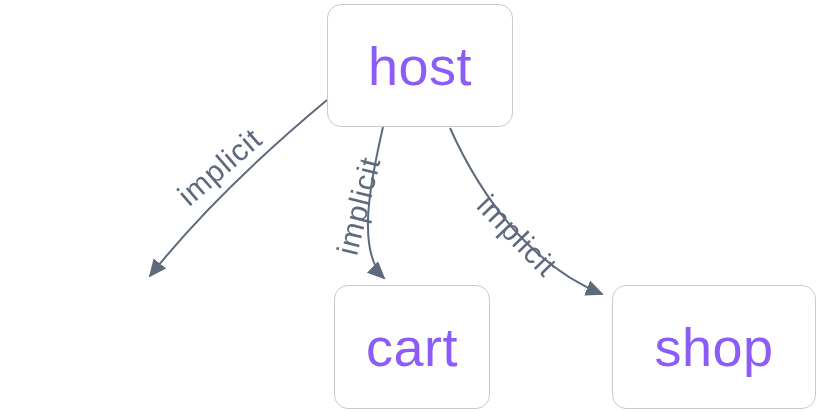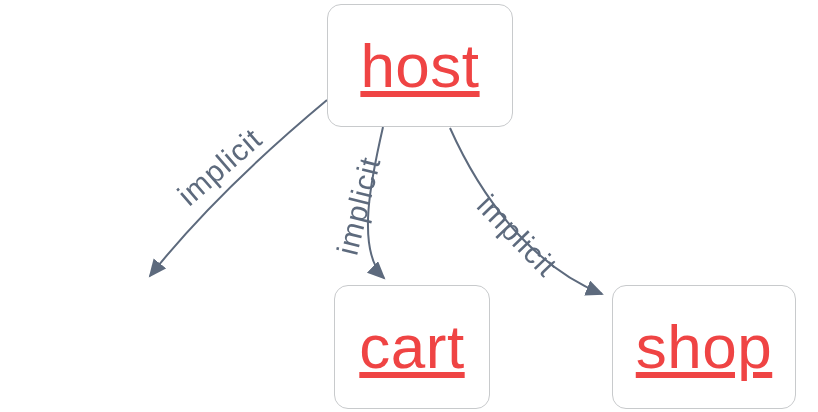--- a/index.html
+++ b/index.html
@@ -38,12 +38,11 @@
     justify-content: center;
   }
   .node-label {
-    color: #ef4444;
-    font-size: 62px;
+    color: #8b5cf6;
+    font-size: 54px;
     line-height: 1;
     letter-spacing: 0.5px;
     white-space: nowrap;
-    text-decoration: underline;
   }
   .edge-label {
     position: absolute;

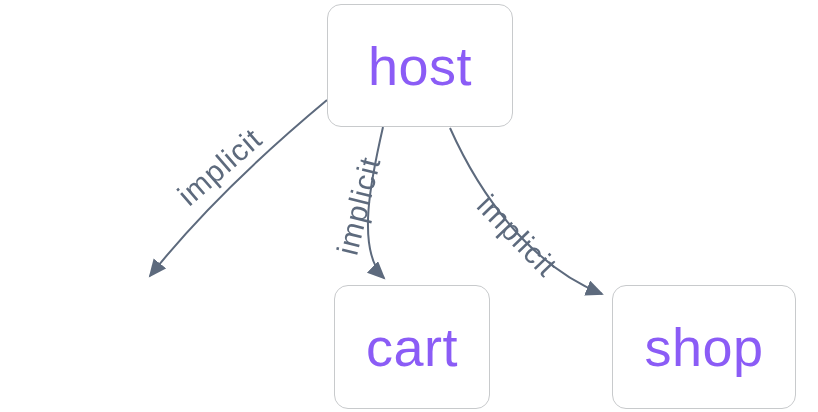--- a/index.html
+++ b/index.html
@@ -71,7 +71,7 @@
   #node-host  { left: 327px; top: 4px;   width: 186px; height: 123px; }
   #node-about { left: 2px;   top: 284px; width: 230px; height: 126px; }
   #node-cart  { left: 334px; top: 285px; width: 156px; height: 124px; }
-  #node-shop  { left: 612px; top: 285px; width: 184px; height: 124px; }
+  #node-shop  { left: 612px; top: 285px; width: 204px; height: 124px; }
 </style>
 </head>
 <body>

